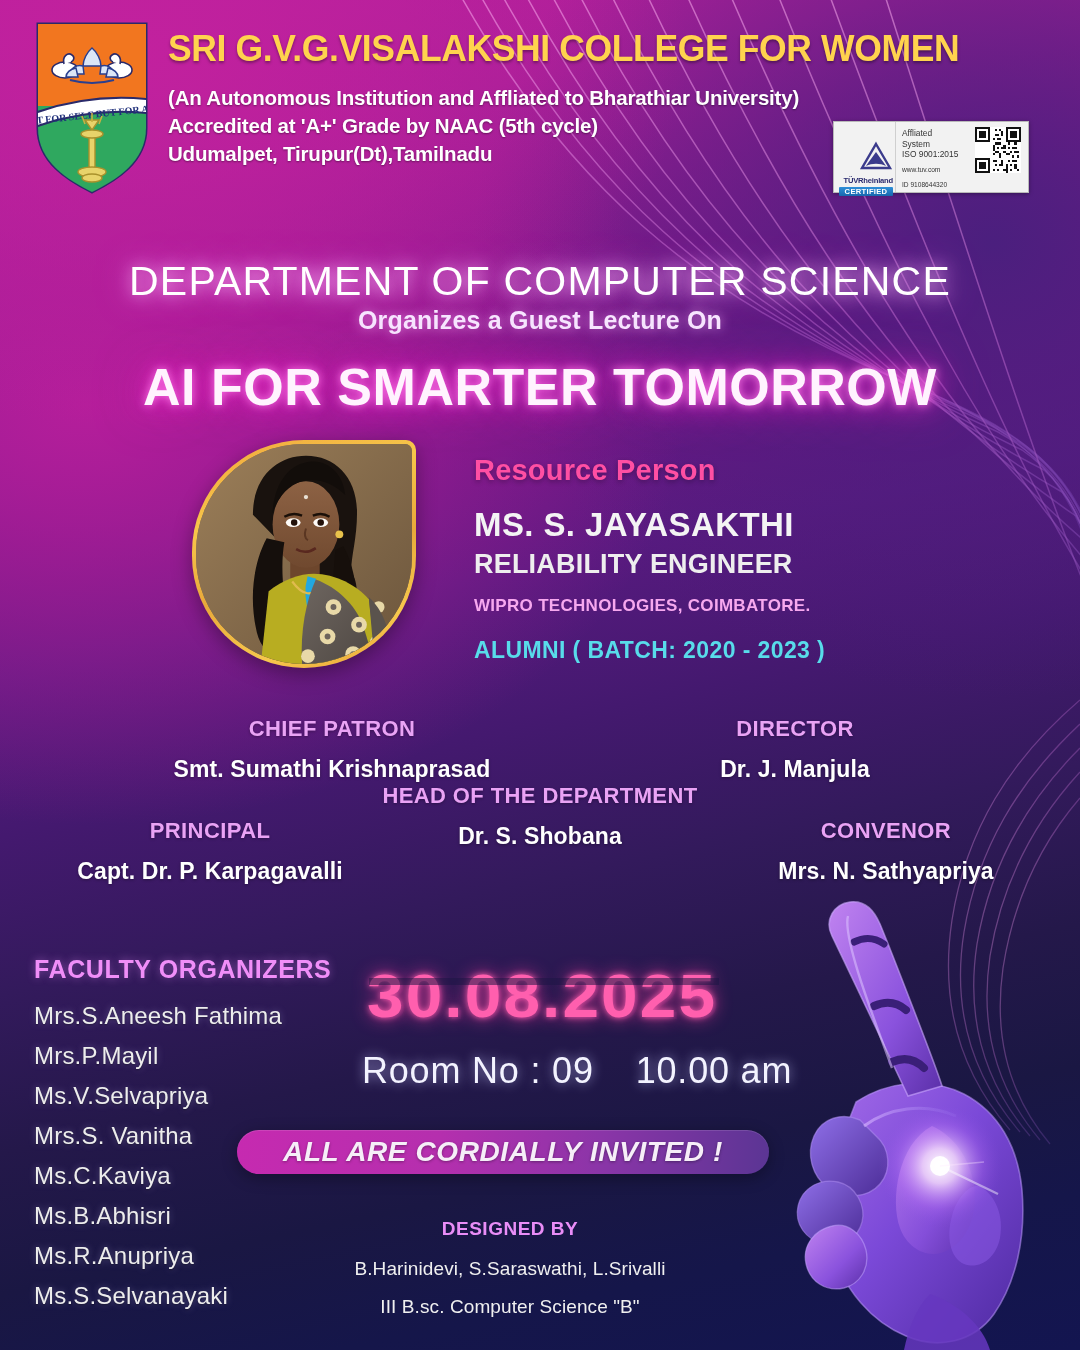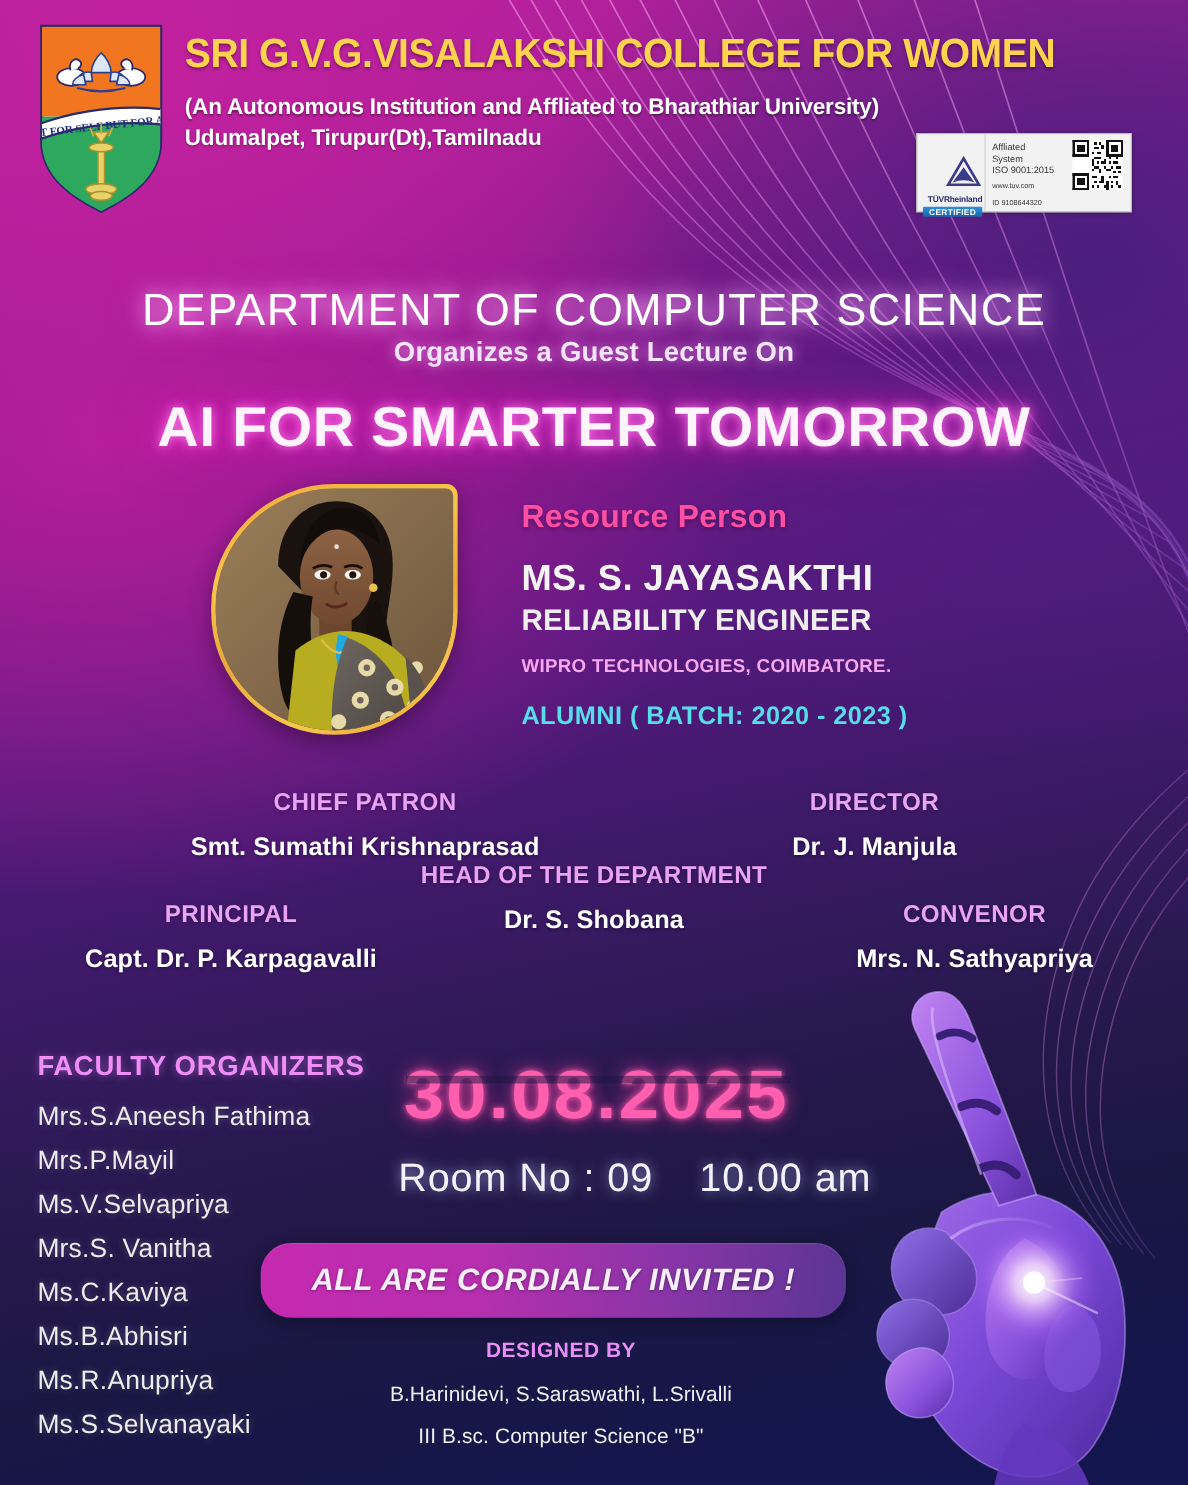--- a/index.html
+++ b/index.html
@@ -369,6 +369,7 @@
 
     <div class="college-sub">
       <div>(An Autonomous Institution and Affliated to Bharathiar University)</div>
+      <div>Accredited at 'A+' Grade by NAAC (5th cycle)</div>
       <div>Udumalpet, Tirupur(Dt),Tamilnadu</div>
     </div>
 

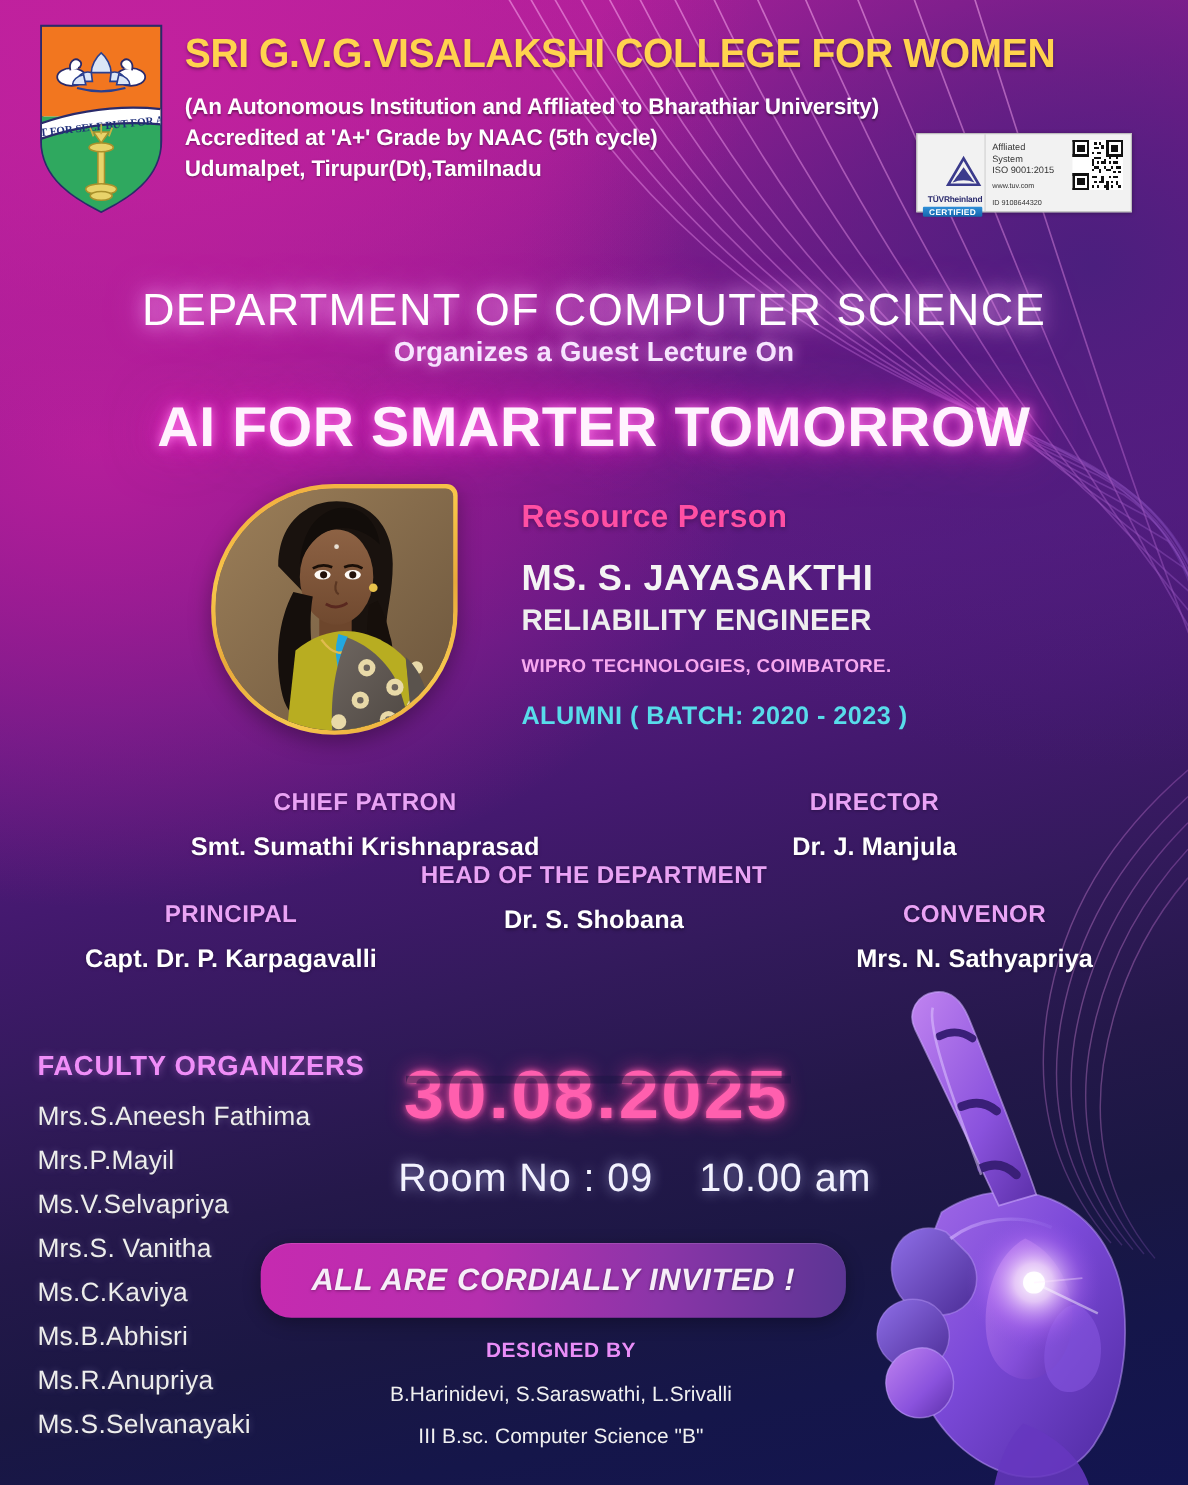--- a/index.html
+++ b/index.html
@@ -243,7 +243,7 @@
   
   .invite{
     position:absolute; left:237px; top:1130px;
-    width:532px; height:68px;
+    width:532px; height:44px;
     border-radius:28px;
     background:linear-gradient(95deg,#c62ab0 0%,#b52fae 38%,#8b35a8 68%,#5b3594 100%);
     display:flex; align-items:center; justify-content:center;

